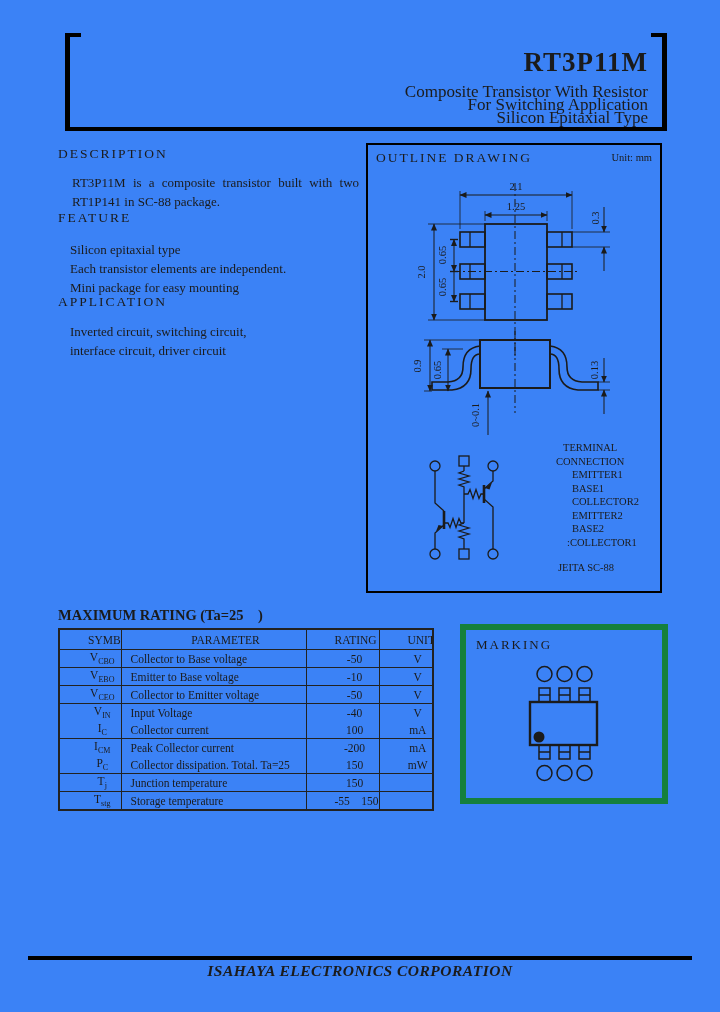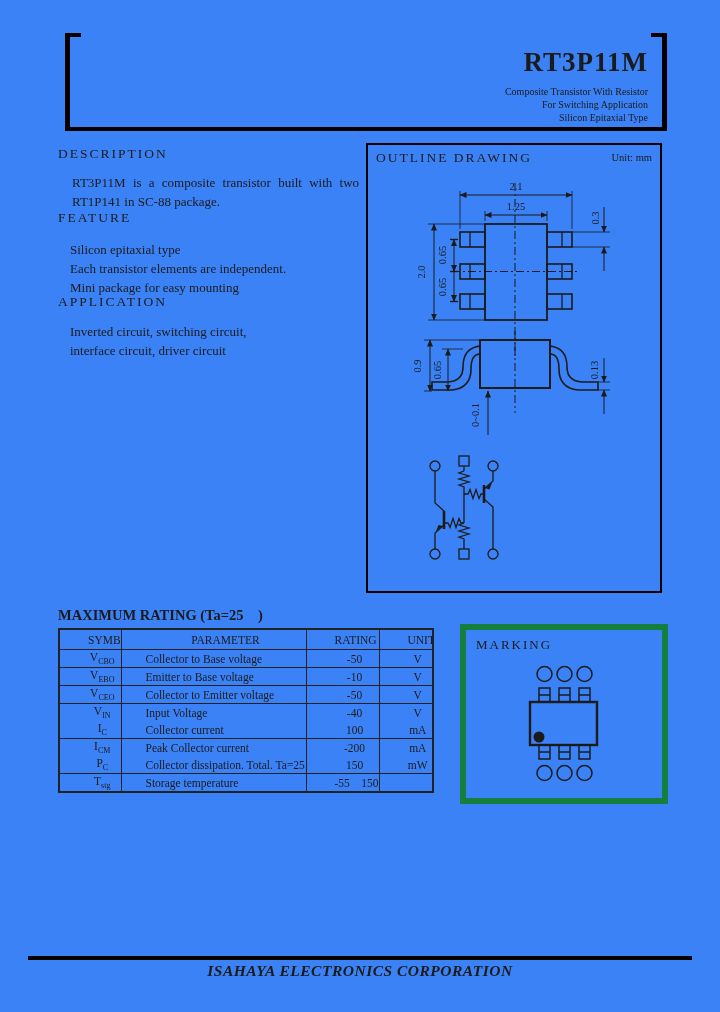--- a/index.html
+++ b/index.html
@@ -13,7 +13,7 @@
   .hdr-stub-l{left:0;top:0;width:11px;height:4px;background:#000;}
   .hdr-stub-r{right:0;top:0;width:11px;height:4px;background:#000;}
   .hdr-title{right:14px;top:14px;font-size:27px;font-weight:bold;letter-spacing:1px;}
-  .hdr-sub{right:14px;top:52px;text-align:right;font-size:10px;line-height:13px;}
+  .hdr-sub{right:14px;top:52px;text-align:right;font-size:17px;line-height:13px;}
 
   
   .h1{font-size:13.5px;letter-spacing:2px;}

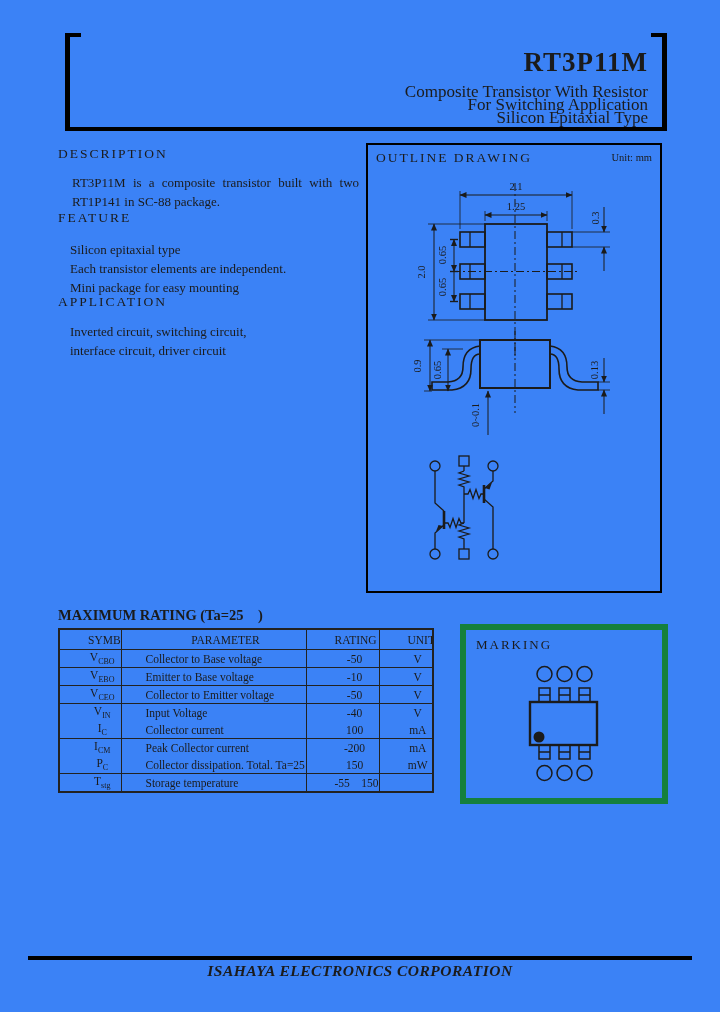--- a/index.html
+++ b/index.html
@@ -213,6 +213,17 @@
       </g>
     </svg>
 
+    <div class="abs term-block">
+      <div style="margin-left:7px;">TERMINAL</div>
+      <div>CONNECTION</div>
+      <div class="term-pin">EMITTER1</div>
+      <div class="term-pin">BASE1</div>
+      <div class="term-pin">COLLECTOR2</div>
+      <div class="term-pin">EMITTER2</div>
+      <div class="term-pin">BASE2</div>
+      <div class="term-pin last">:COLLECTOR1</div>
+      <div class="term-pkg">JEITA  SC-88</div>
+    </div>
   </div>
 
   <div class="abs maxr-title">MAXIMUM RATING (Ta=25    )</div>

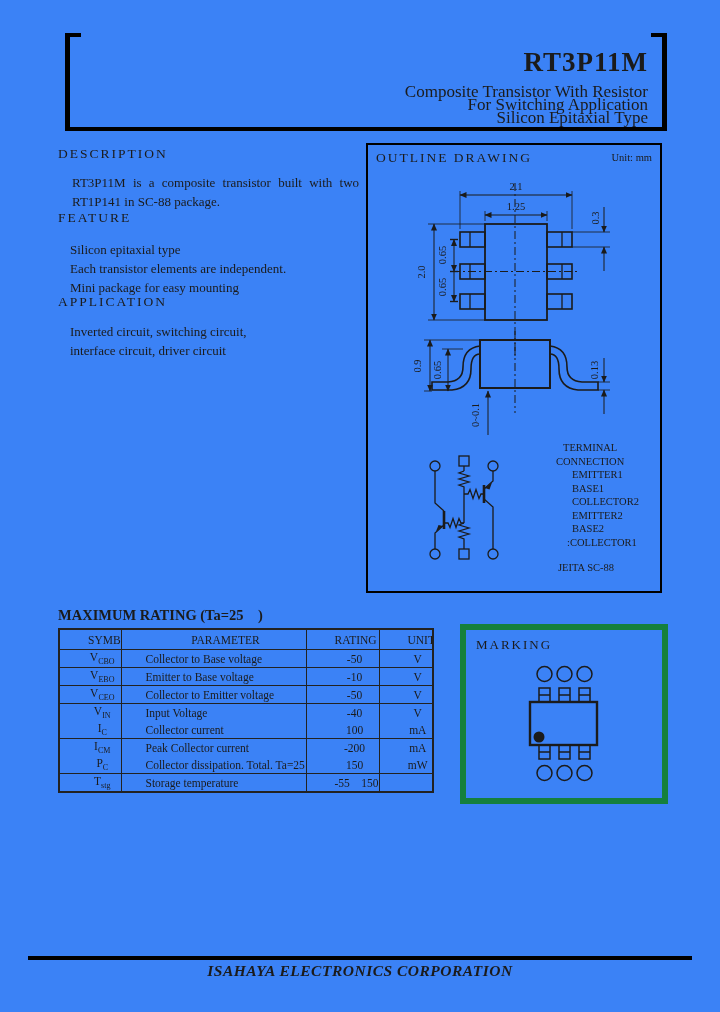--- a/index.html
+++ b/index.html
@@ -41,7 +41,7 @@
   table.rt td,table.rt th{padding:0 4px;height:17px;font-weight:normal;overflow:hidden;white-space:pre;}
   table.rt th{height:19px;border-bottom:1.5px solid #222;}
   table.rt .c{text-align:center;padding-left:28px;}
-  table.rt .l{text-align:left;padding-left:24px;}
+  table.rt .l{text-align:left;padding-left:9px;}
   table.rt td{border-bottom:1px solid #222;}
   table.rt tr.nb td{border-bottom:none;}
   table.rt tr.lastr td{border-bottom:none;}

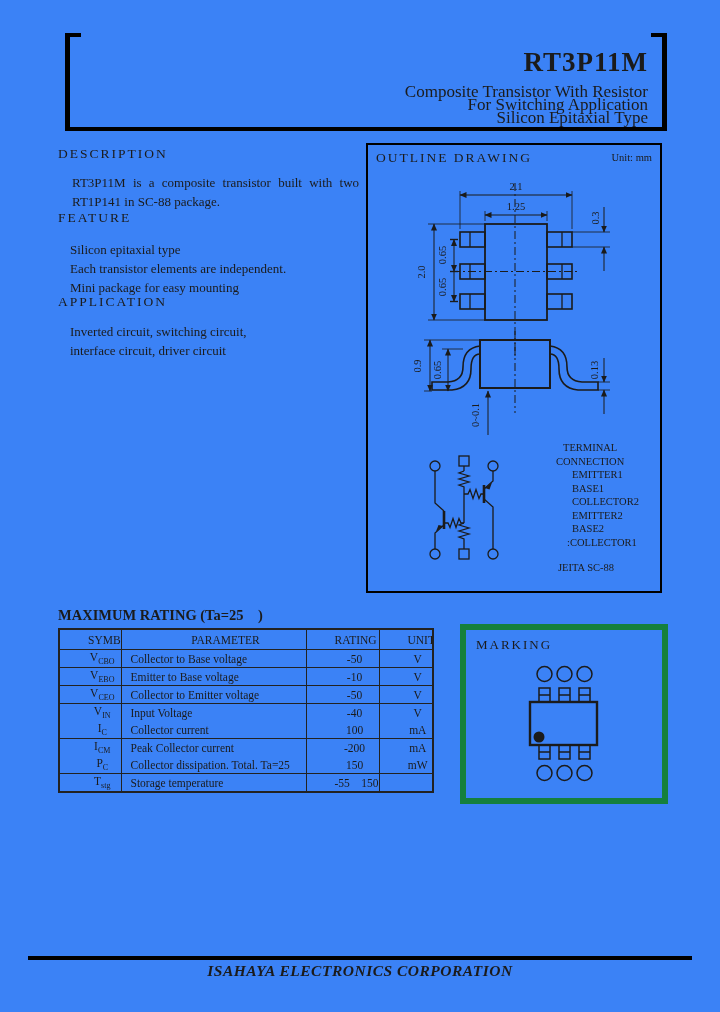--- a/index.html
+++ b/index.html
@@ -285,6 +285,12 @@
         <td class="c cb">150</td>
         <td class="c cb">mW</td>
       </tr>
+      <tr>
+        <td class="c"><span>T</span><sub>j</sub></td>
+        <td class="l cb">Junction temperature</td>
+        <td class="c cb">150</td>
+        <td class="c cb"></td>
+      </tr>
       <tr class="lastr">
         <td class="c"><span>T</span><sub>stg</sub></td>
         <td class="l cb">Storage temperature</td>

